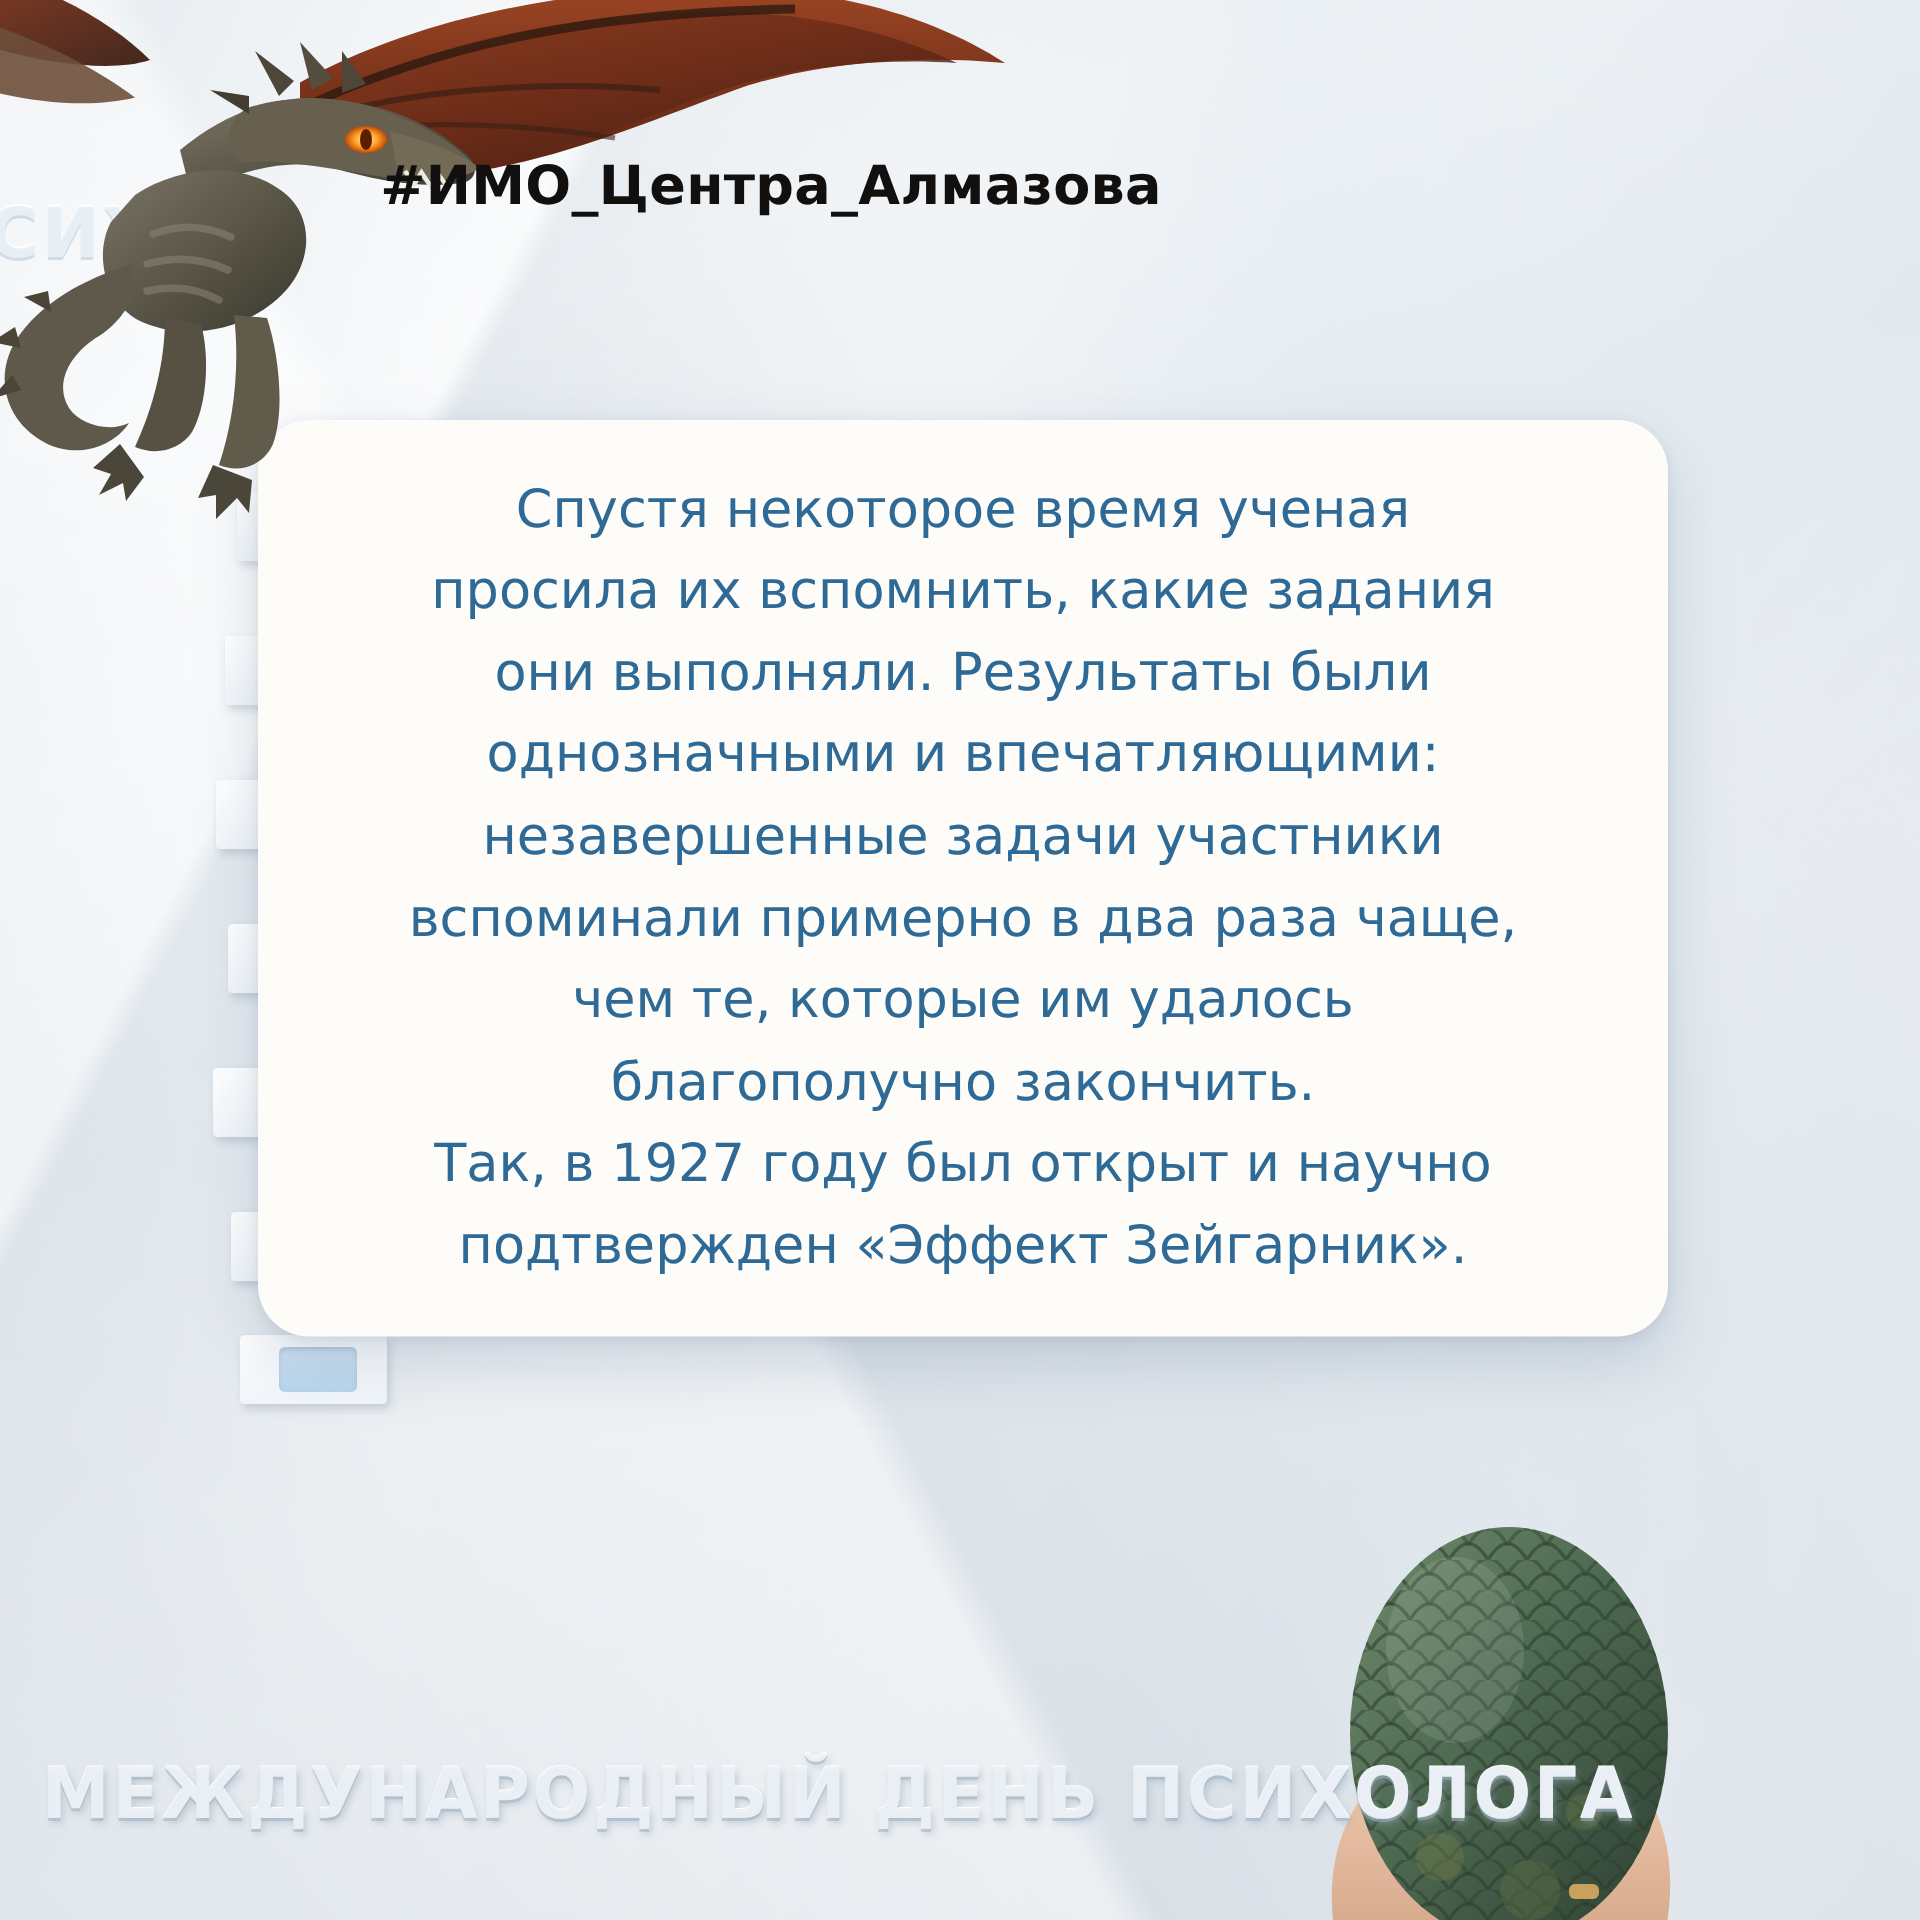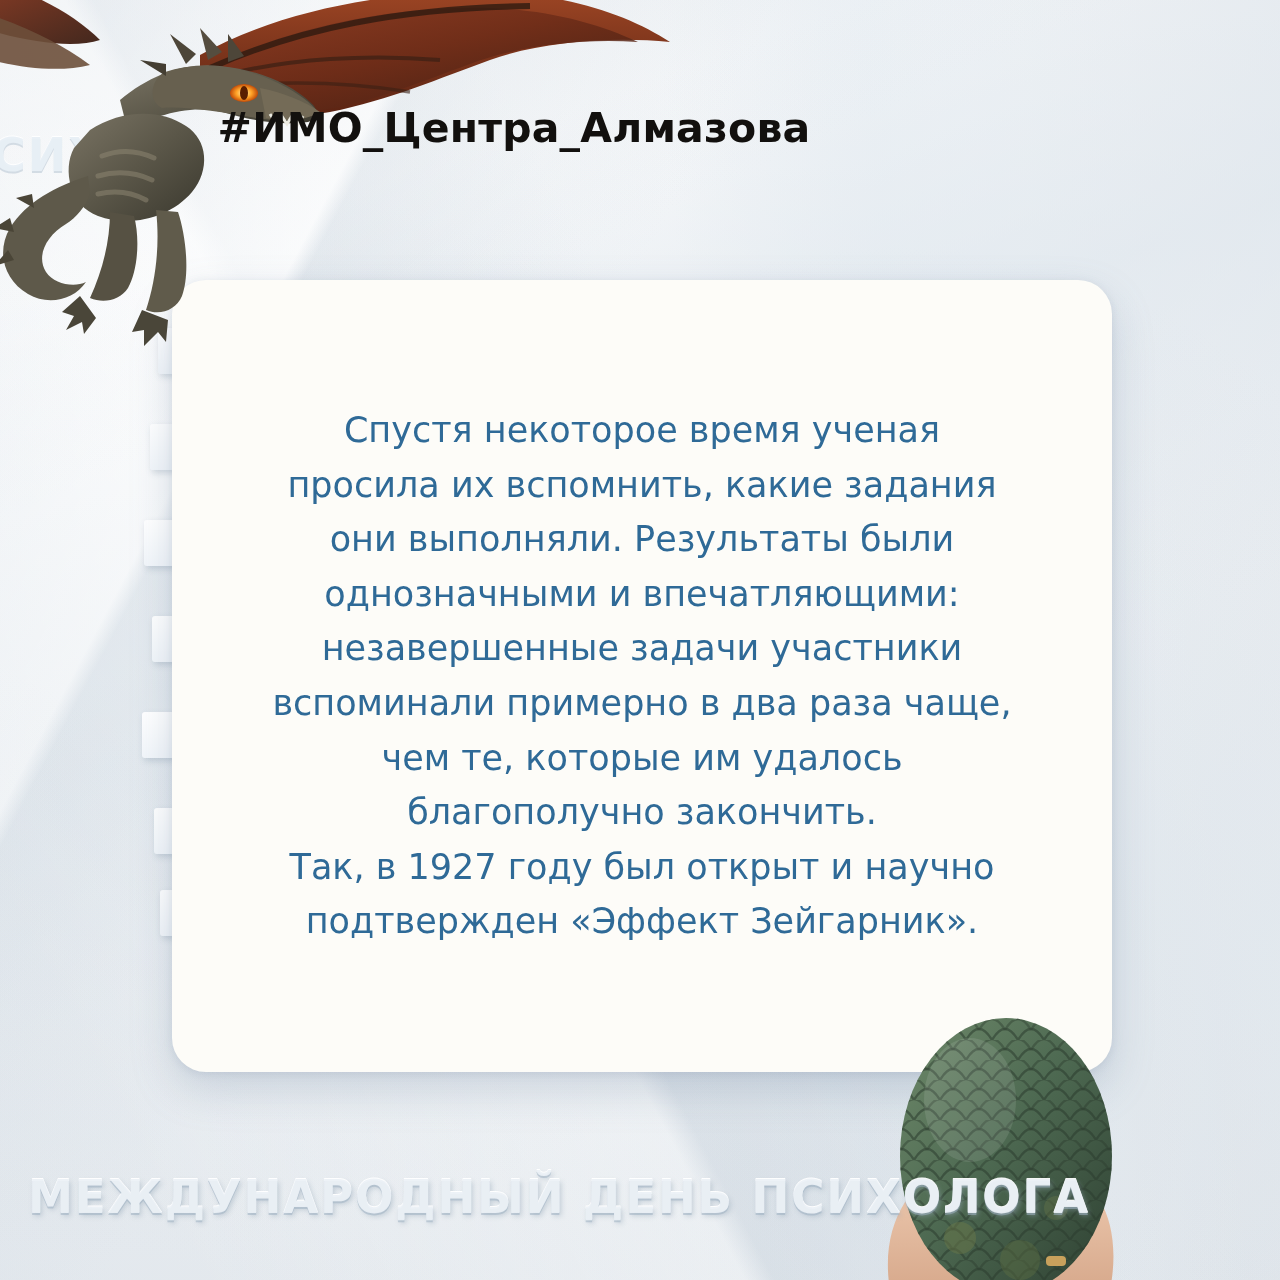--- a/index.html
+++ b/index.html
@@ -53,7 +53,7 @@
     left: 0;
     width: 1028px;
     text-align: center;
-    font-size: 41px;
+    font-size: 36px;
     font-weight: 700;
     color: #12100e;
     letter-spacing: 0.2px;

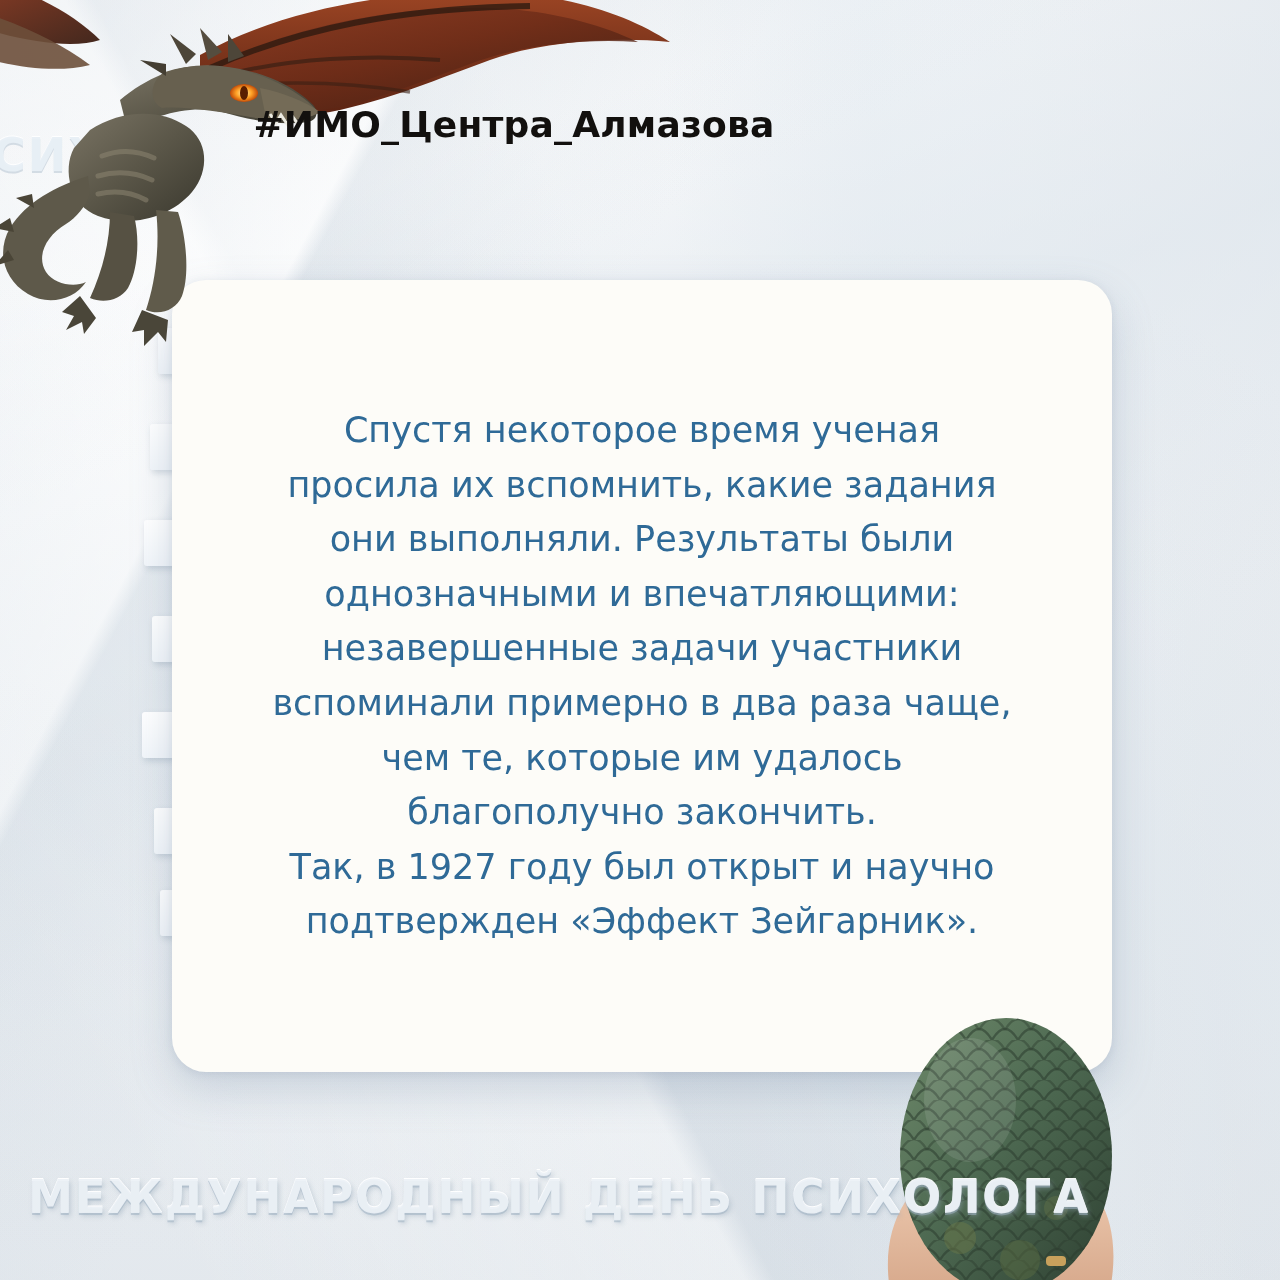--- a/index.html
+++ b/index.html
@@ -95,7 +95,7 @@
     left: 172px;
     top: 280px;
     width: 940px;
-    height: 792px;
+    height: 611px;
     background: #fdfcf8;
     border-radius: 34px;
     box-shadow:

